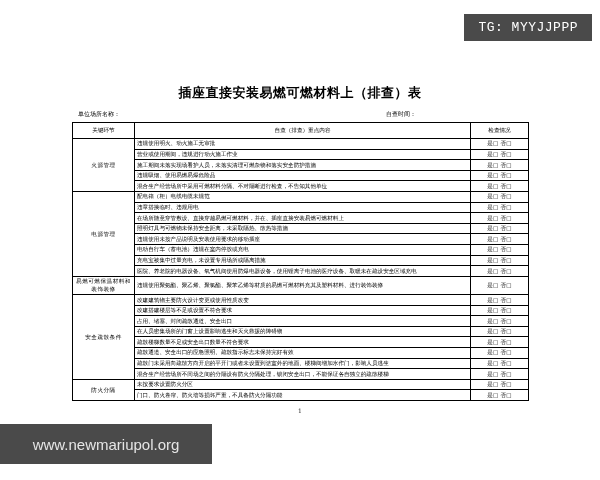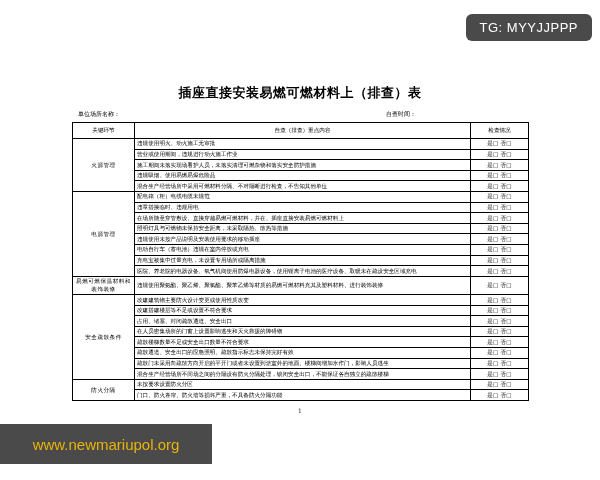--- a/index.html
+++ b/index.html
@@ -27,11 +27,10 @@
     background: #4a4a4a;
     color: #ffffff;
     font-size: 13px;
-    font-family: Liberation Sans, sans-serif;
+    font-family: Liberation Mono, monospace;
     padding: 6px 14px;
     letter-spacing: 0.5px;
     z-index: 5;
-    border-radius: 6px;
   }
   .watermark {
     position: absolute;

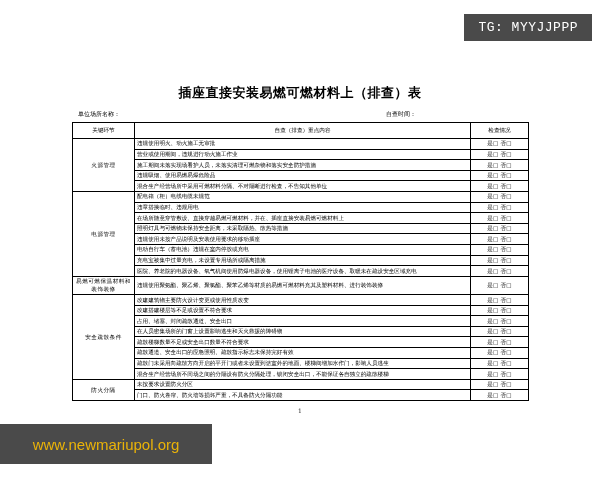--- a/index.html
+++ b/index.html
@@ -39,7 +39,7 @@
     width: 212px;
     height: 40px;
     background: #4a4a4a;
-    color: #eab308;
+    color: #e5e5e5;
     font-size: 15px;
     display: flex;
     align-items: center;

